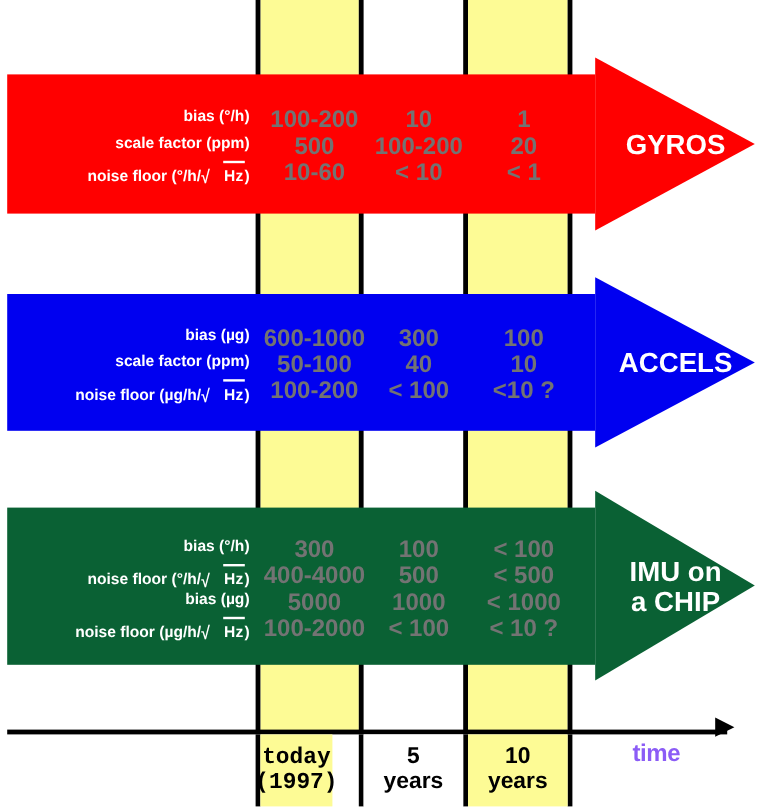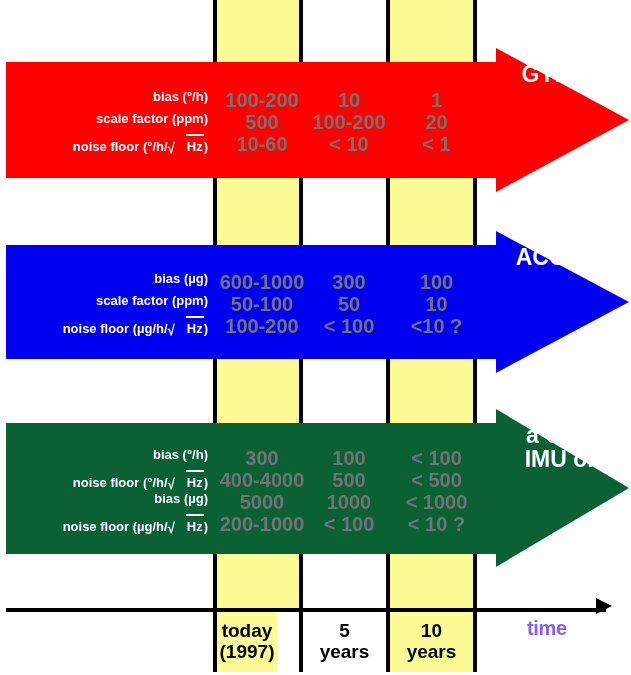--- a/index.html
+++ b/index.html
@@ -193,6 +193,7 @@
     display: flex;
     flex-direction: column;
     align-items: center;
+    justify-content: center;
     font-size: 23px;
     font-weight: bold;
     color: #ffffff;

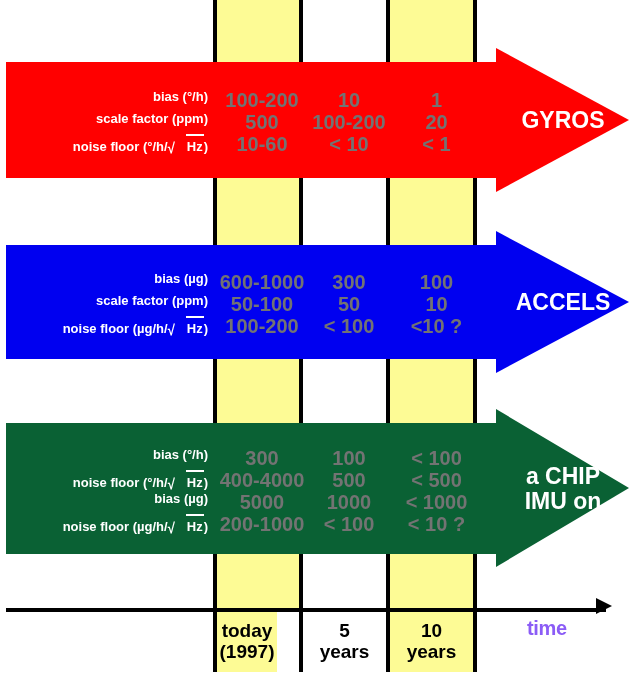--- a/index.html
+++ b/index.html
@@ -281,7 +281,7 @@
       <div class="metric-line">
         <span class="metric-label">scale factor (ppm)</span>
         <span class="metric-val col0">50-100</span>
-        <span class="metric-val col1">50</span>
+        <span class="metric-val col1">40</span>
         <span class="metric-val col2">10</span>
       </div>
 

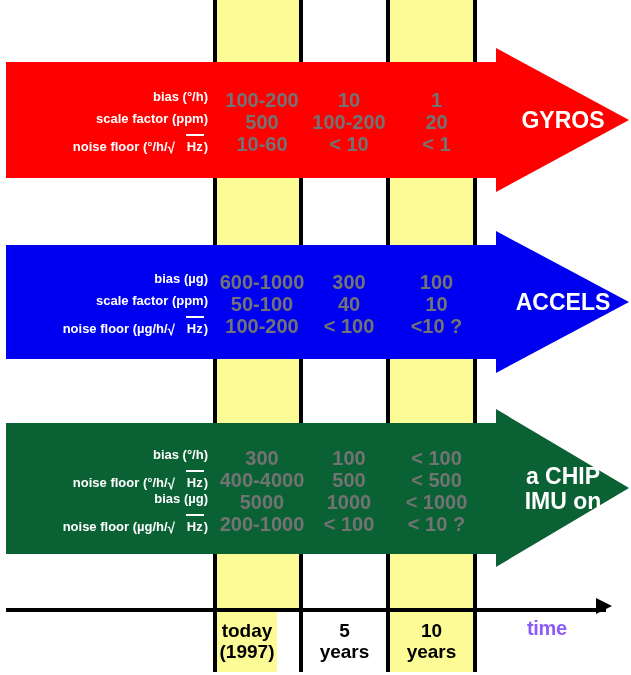--- a/index.html
+++ b/index.html
@@ -333,8 +333,8 @@
 
     </div>
     <div class="arrow-title">
+      <span>IMU on</span>
       <span>a CHIP</span>
-      <span>IMU on</span>
     </div>
   </div>
 

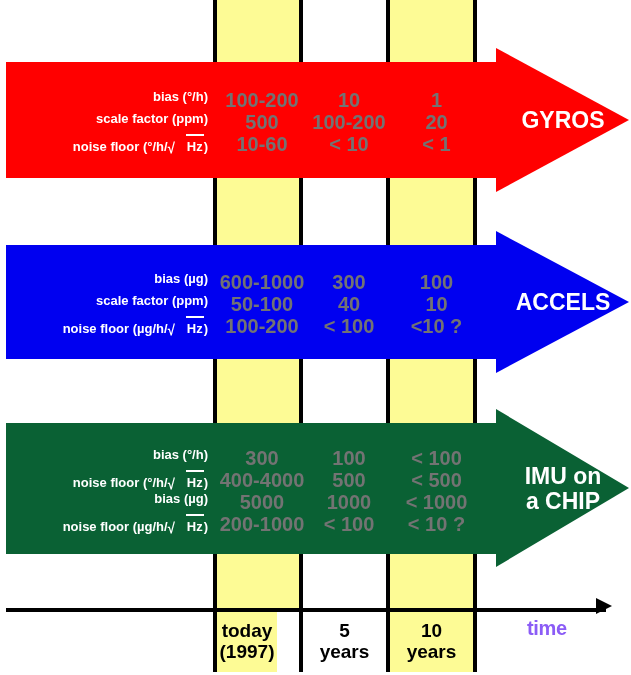--- a/index.html
+++ b/index.html
@@ -326,7 +326,7 @@
 
       <div class="metric-line">
         <span class="metric-label"><span>noise floor (µg/h/</span><span class="sqrt"><span class="radical">√</span><span class="radicand">Hz</span></span><span>)</span></span>
-        <span class="metric-val col0">200-1000</span>
+        <span class="metric-val col0">100-2000</span>
         <span class="metric-val col1">&lt; 100</span>
         <span class="metric-val col2">&lt; 10 ?</span>
       </div>

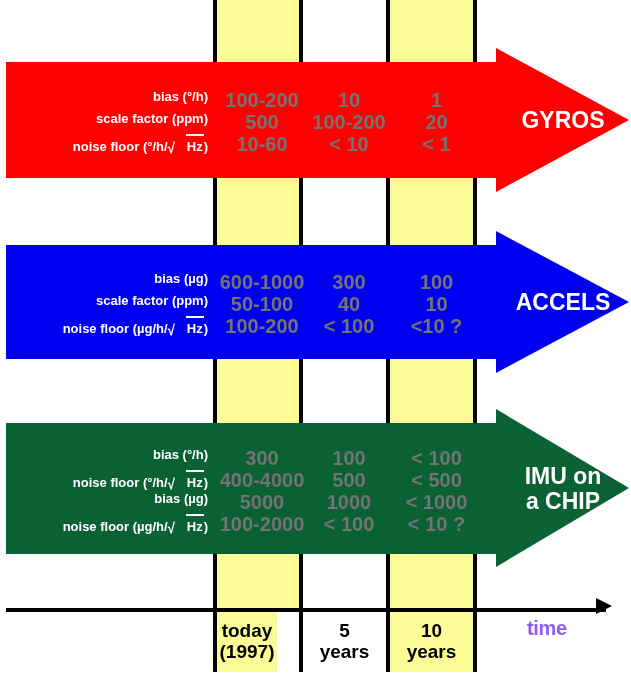--- a/index.html
+++ b/index.html
@@ -86,7 +86,7 @@
     line-height: 1.08;
     box-sizing: border-box;
   }
-  .axis-cell.c1 { left: 217px; width: 60px; background: #fdfb95; }
+  .axis-cell.c1 { left: 217px; width: 60px; background: #fdfb95; font-family: Liberation Mono, monospace; }
   .axis-cell.c2 { left: 303px; width: 83px; background: #ffffff; }
   .axis-cell.c3 { left: 390px; width: 83px; background: #fdfb95; }
 

